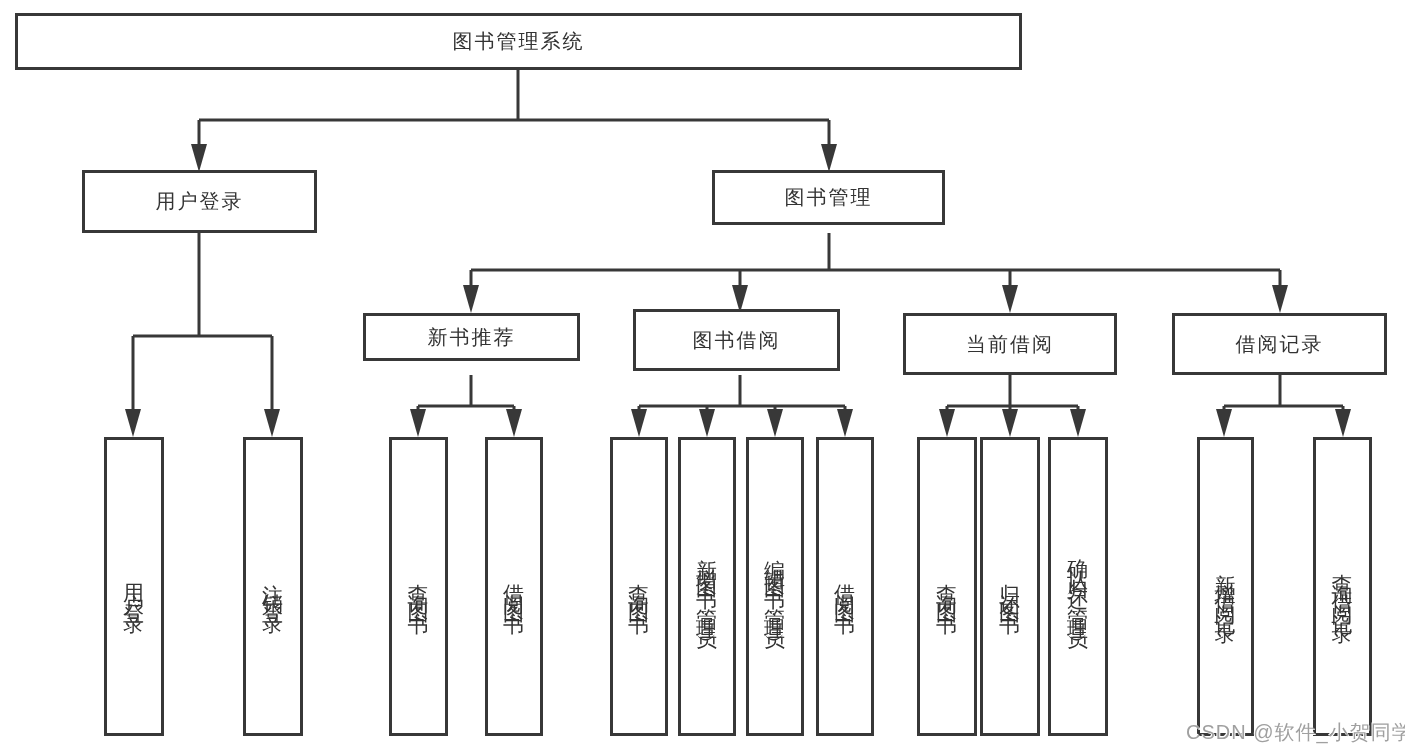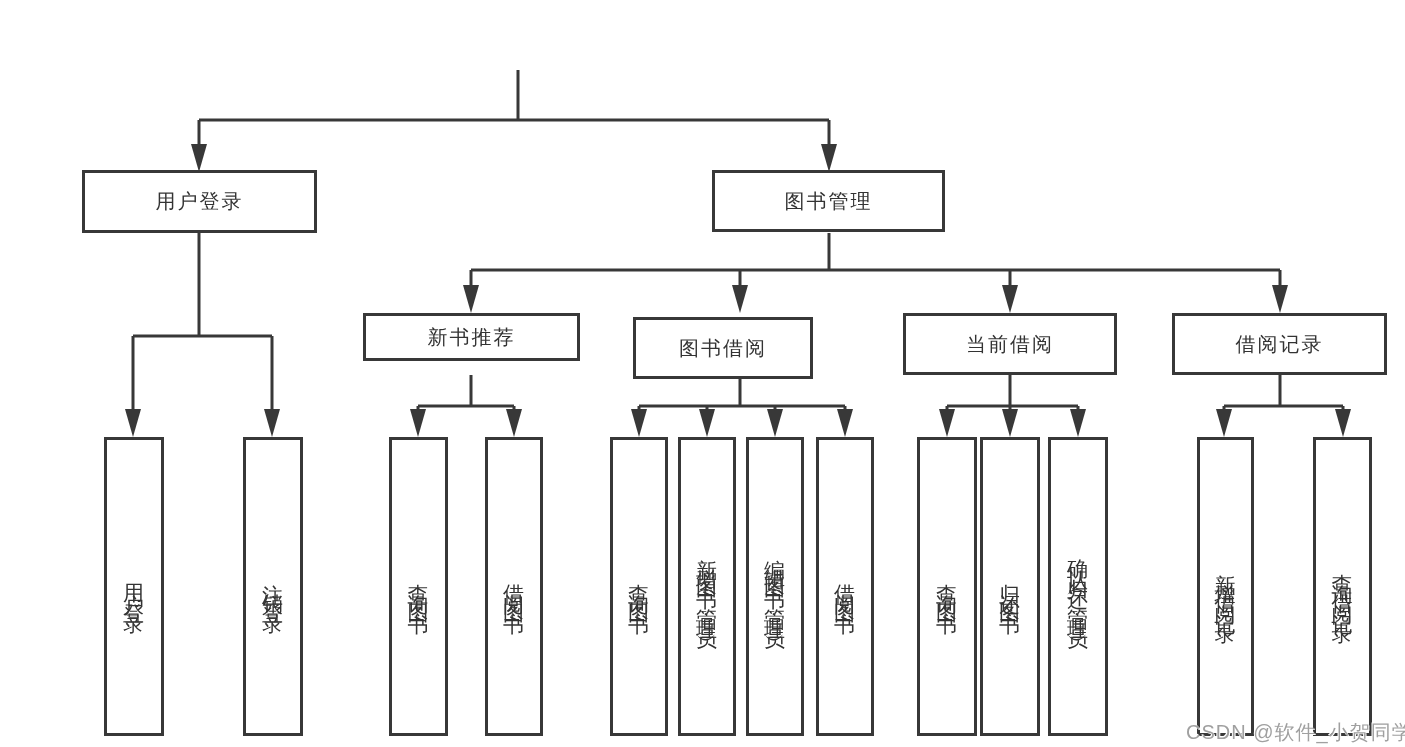--- a/index.html
+++ b/index.html
@@ -110,6 +110,7 @@
     </g>
   </svg>
 
+  <div class="node h" style="left:15px;top:13px;width:1007px;height:57px">图书管理系统</div>
 
   <div class="node h" style="left:82px;top:170px;width:235px;height:63px">用户登录</div>
   <div class="node h" style="left:712px;top:170px;width:233px;height:62px">图书管理</div>

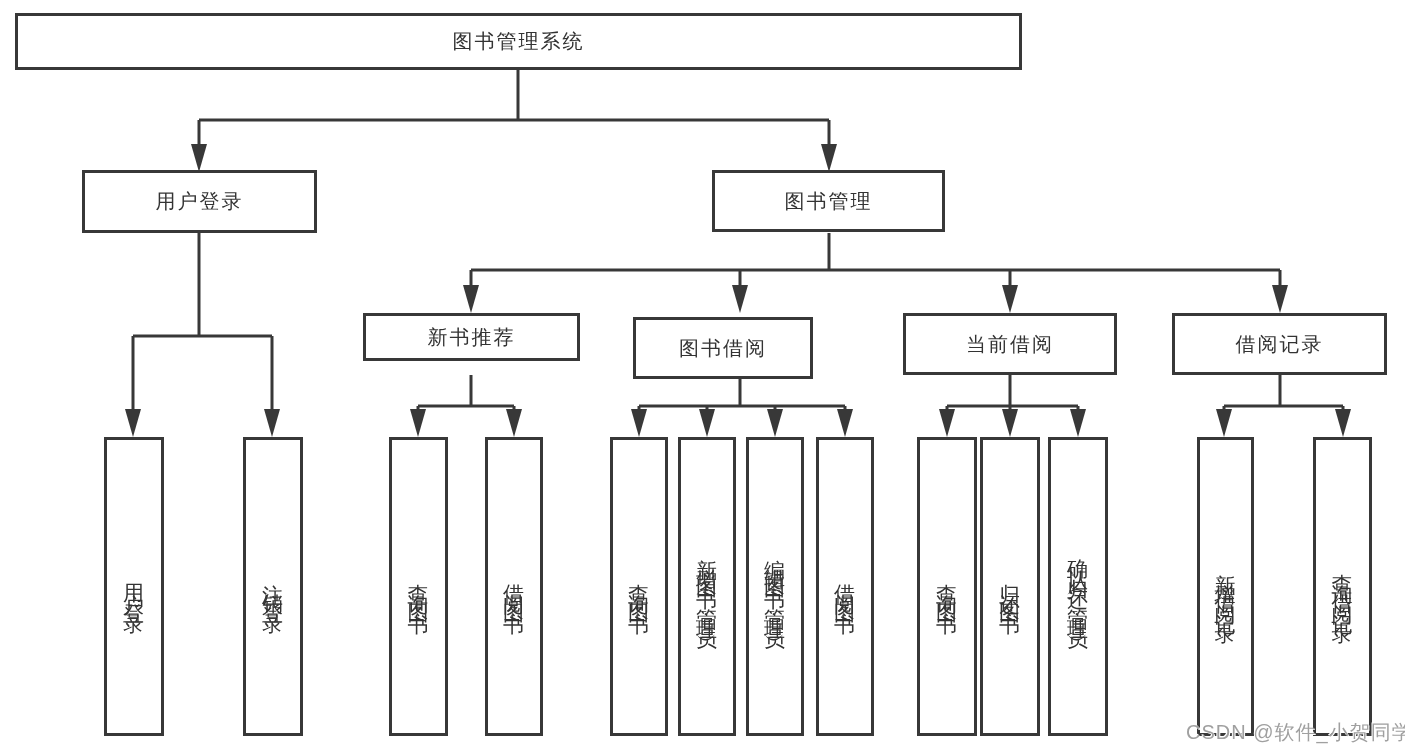--- a/index.html
+++ b/index.html
@@ -113,7 +113,7 @@
   <div class="node h" style="left:15px;top:13px;width:1007px;height:57px">图书管理系统</div>
 
   <div class="node h" style="left:82px;top:170px;width:235px;height:63px">用户登录</div>
-  <div class="node h" style="left:712px;top:170px;width:233px;height:62px">图书管理</div>
+  <div class="node h" style="left:712px;top:170px;width:233px;height:55px">图书管理</div>
 
   <div class="node h" style="left:363px;top:313px;width:217px;height:48px">新书推荐</div>
   <div class="node h" style="left:633px;top:317px;width:180px;height:62px">图书借阅</div>

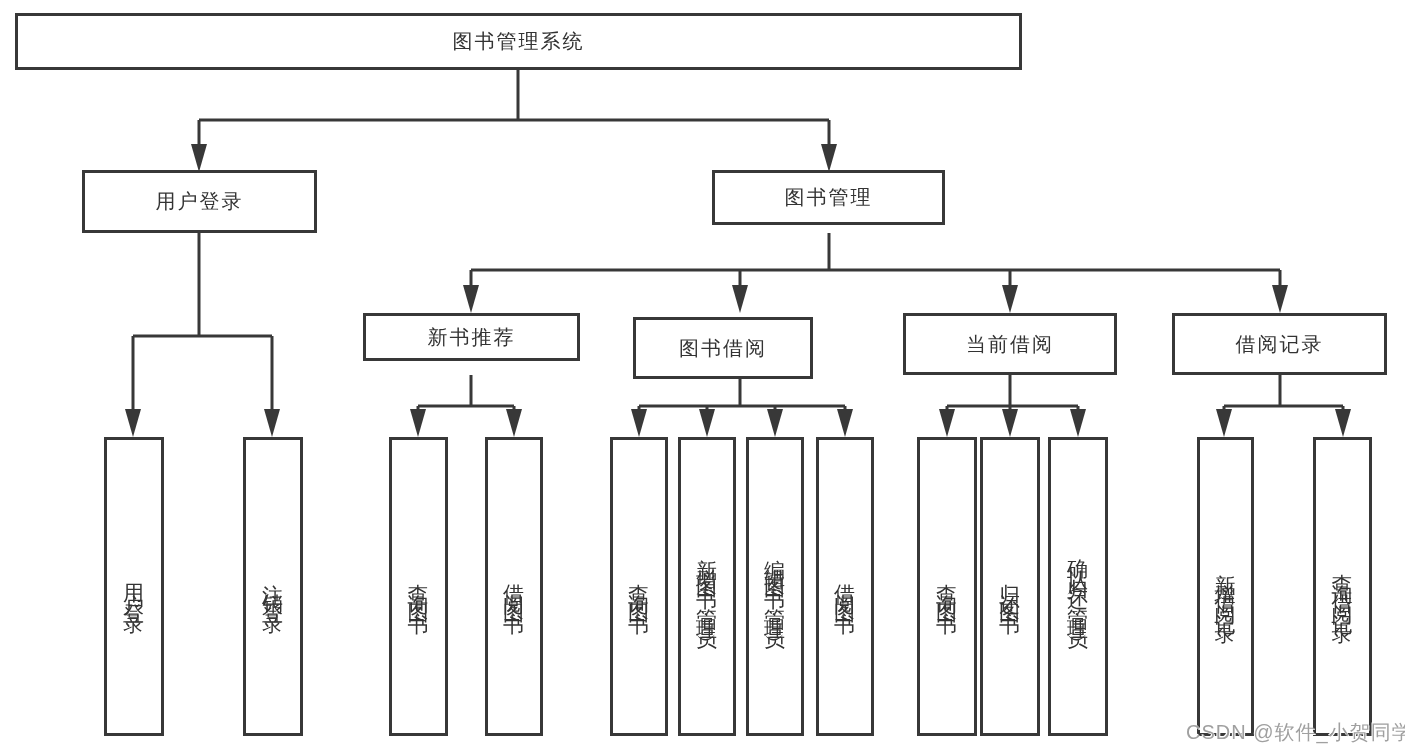--- a/index.html
+++ b/index.html
@@ -116,7 +116,7 @@
   <div class="node h" style="left:712px;top:170px;width:233px;height:55px">图书管理</div>
 
   <div class="node h" style="left:363px;top:313px;width:217px;height:48px">新书推荐</div>
-  <div class="node h" style="left:633px;top:317px;width:180px;height:62px">图书借阅</div>
+  <div class="node h" style="left:633px;top:309px;width:207px;height:62px">图书借阅</div>
   <div class="node h" style="left:1172px;top:313px;width:215px;height:62px">借阅记录</div>
   <div class="node h" style="left:903px;top:313px;width:214px;height:62px">当前借阅</div>
 

